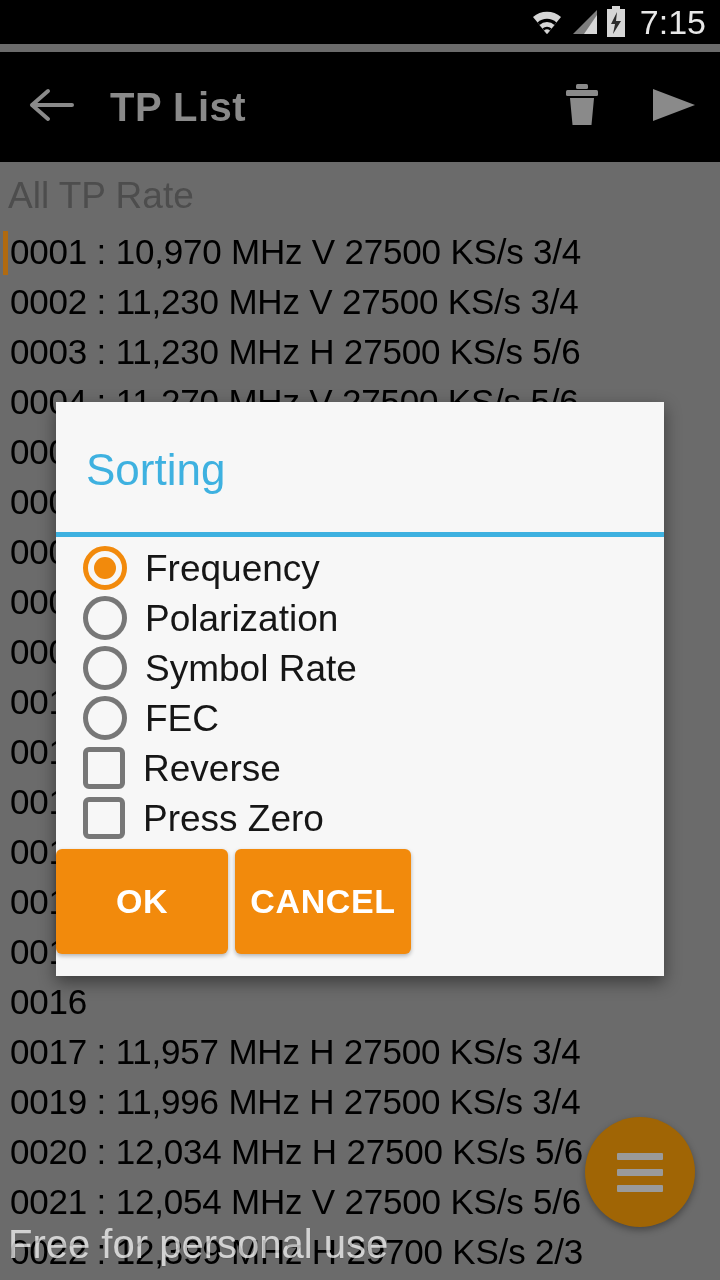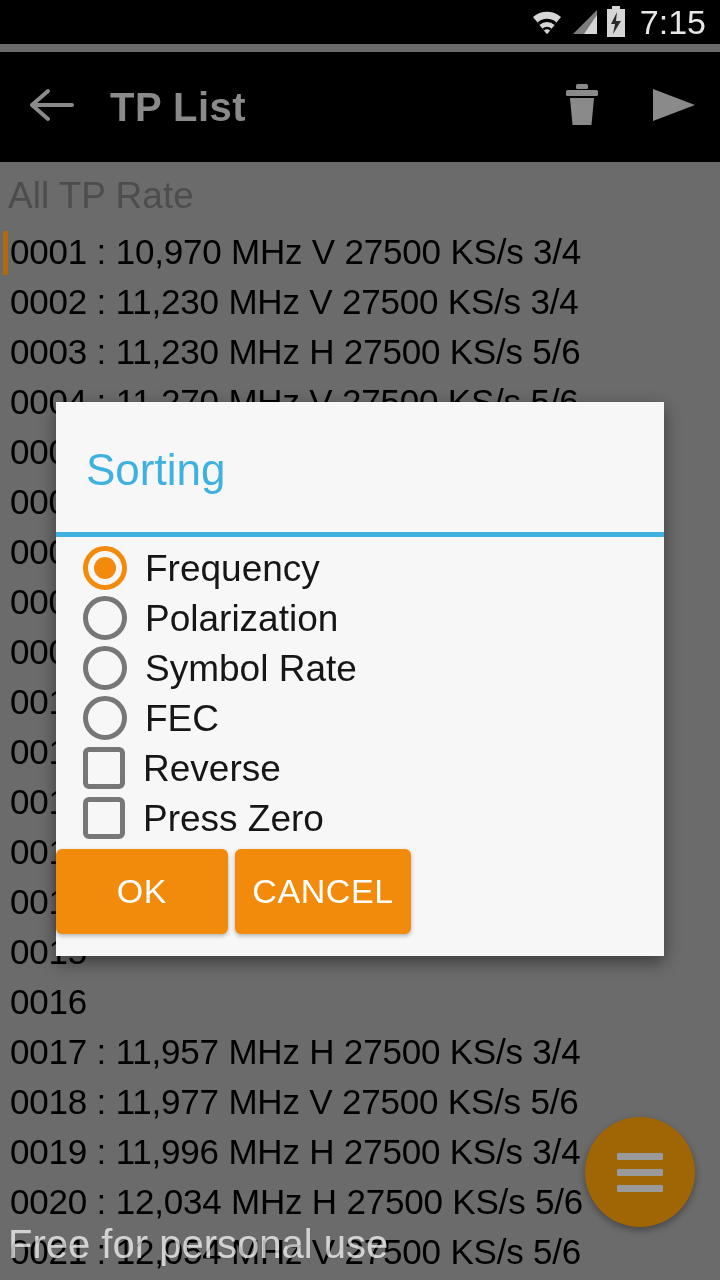--- a/index.html
+++ b/index.html
@@ -178,11 +178,11 @@
     background: #f28a0c;
     color: #ffffff;
     font-size: 34px;
-    font-weight: normal;
+    font-weight: bold;
     letter-spacing: 0.6px;
     border: none;
     border-radius: 6px;
-    height: 85px;
+    height: 105px;
     box-shadow: 0 2px 4px rgba(0,0,0,0.28);
     font-family: "Liberation Sans", sans-serif;
     display: flex; align-items: center; justify-content: center;

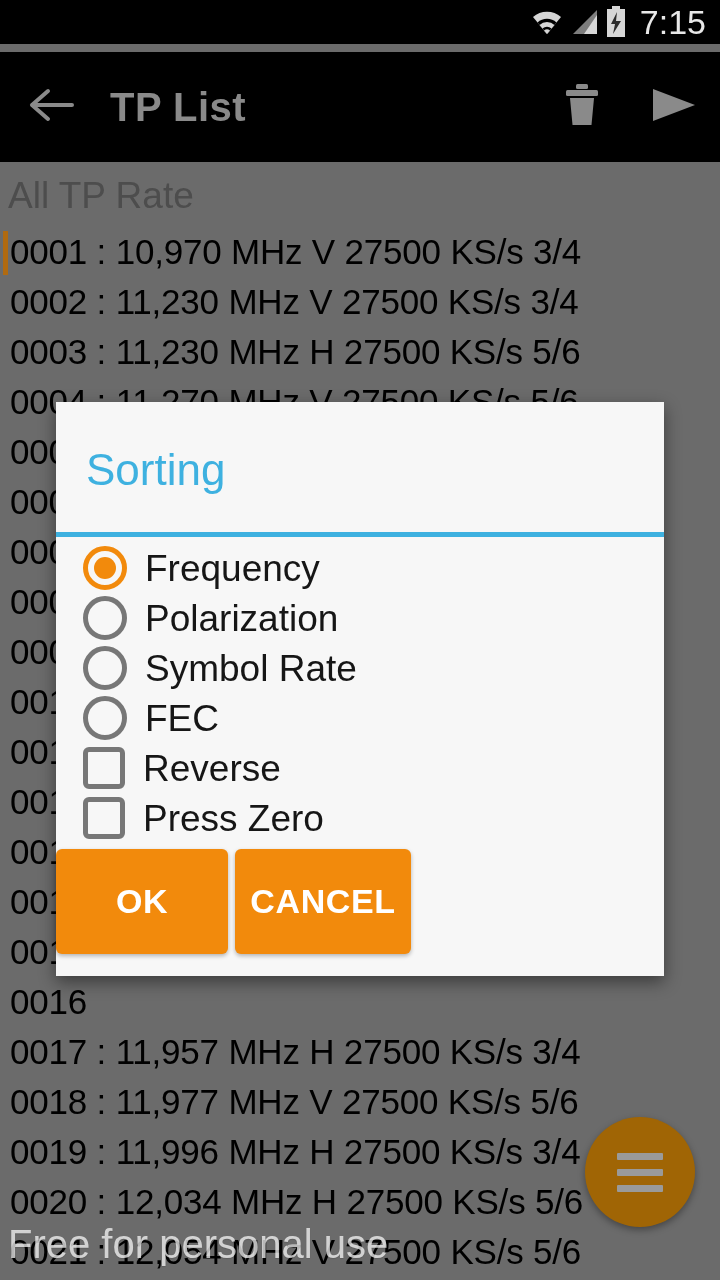--- a/index.html
+++ b/index.html
@@ -271,7 +271,6 @@
         <div class="tp-row">0015</div>
         <div class="tp-row">0016</div>
         <div class="tp-row">0017 : 11,957 MHz H 27500 KS/s 3/4</div>
-        <div class="tp-row">0018 : 11,977 MHz V 27500 KS/s 5/6</div>
         <div class="tp-row">0019 : 11,996 MHz H 27500 KS/s 3/4</div>
         <div class="tp-row">0020 : 12,034 MHz H 27500 KS/s 5/6</div>
         <div class="tp-row">0021 : 12,054 MHz V 27500 KS/s 5/6</div>

